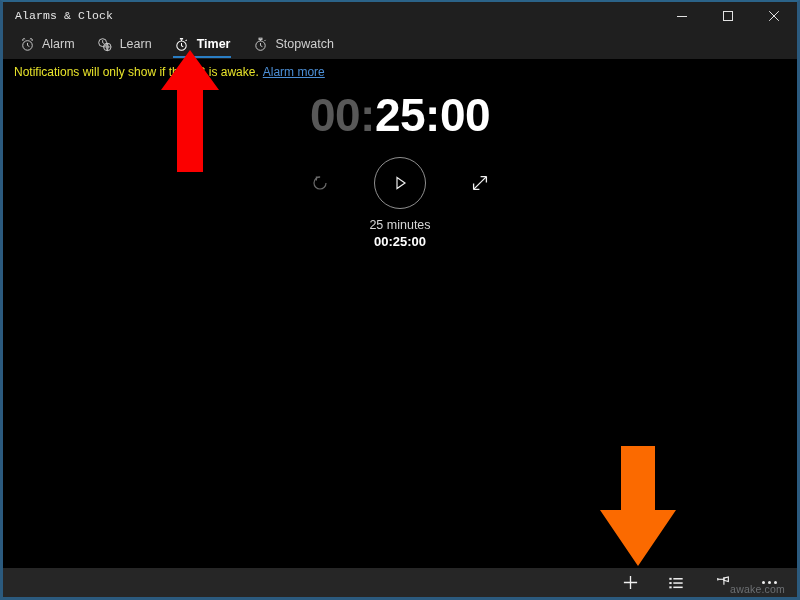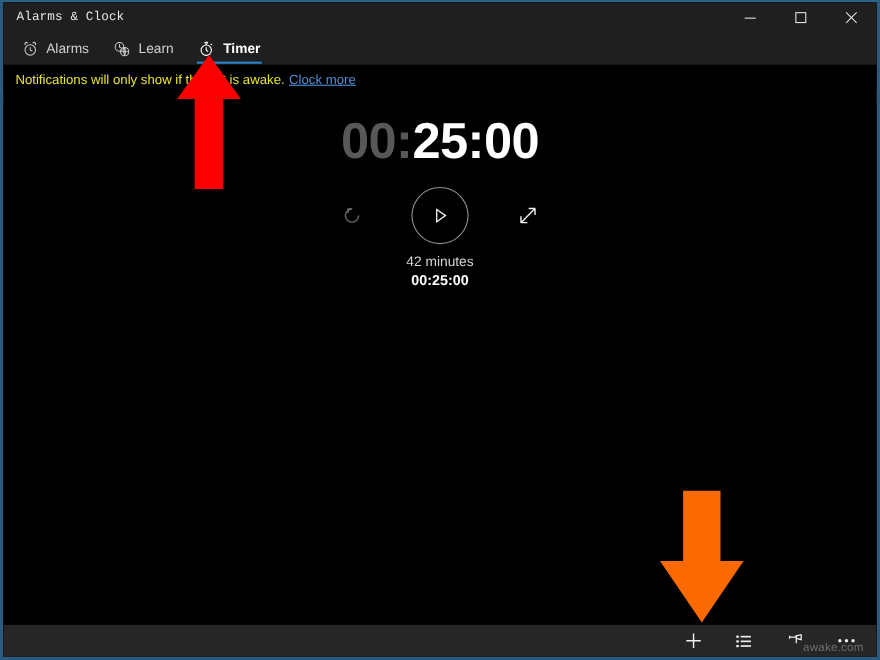--- a/index.html
+++ b/index.html
@@ -243,7 +243,7 @@
           <path d="M12.6 4.3 Q13.8 3.2 12.7 2.1 Q11.6 1.1 10.5 2.3" fill="none" stroke="currentColor" stroke-width="1"></path>
         </svg>
       </span>
-      <span>Alarms</span>
+      <span>Alarm</span>
     </div>
 
     <div class="nav-tab">

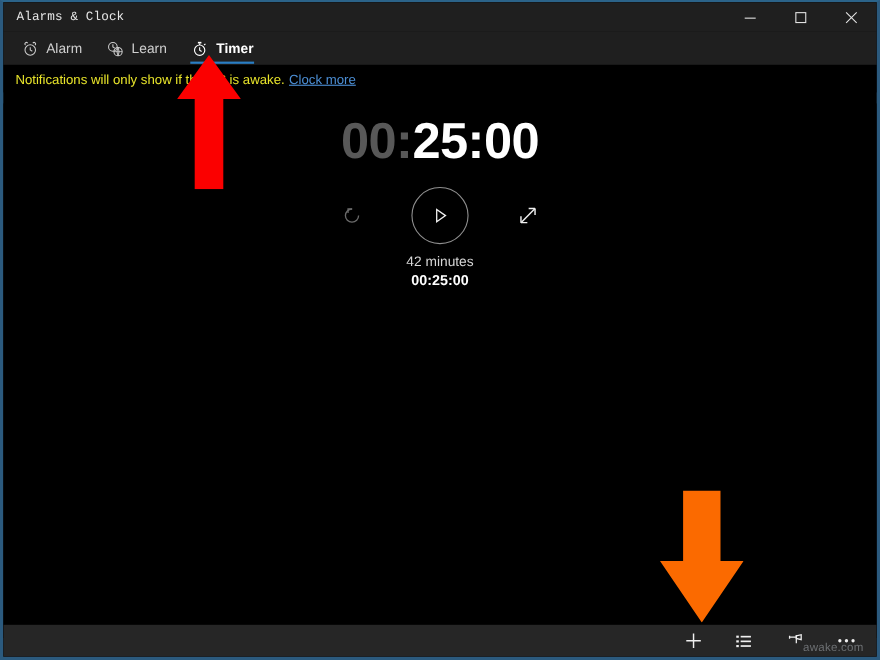--- a/index.html
+++ b/index.html
@@ -273,6 +273,18 @@
       <span class="nav-underline"></span>
     </div>
 
+    <div class="nav-tab">
+      <span class="nav-ico">
+        <svg width="15" height="15" viewBox="0 0 16 16" aria-hidden="true">
+          <circle cx="8" cy="9.2" r="5" fill="none" stroke="currentColor" stroke-width="1"></circle>
+          <path d="M8 6.4 V9.2 L10 10.3" fill="none" stroke="currentColor" stroke-width="1"></path>
+          <rect x="6.4" y="1.2" width="3.2" height="1.4" fill="none" stroke="currentColor" stroke-width="1"></rect>
+          <path d="M8 2.6 V4.2" stroke="currentColor" stroke-width="1"></path>
+          <path d="M12.2 4.3 L13.4 3.1" stroke="currentColor" stroke-width="1"></path>
+        </svg>
+      </span>
+      <span>Stopwatch</span>
+    </div>
   </div>
 
   <div id="notice">

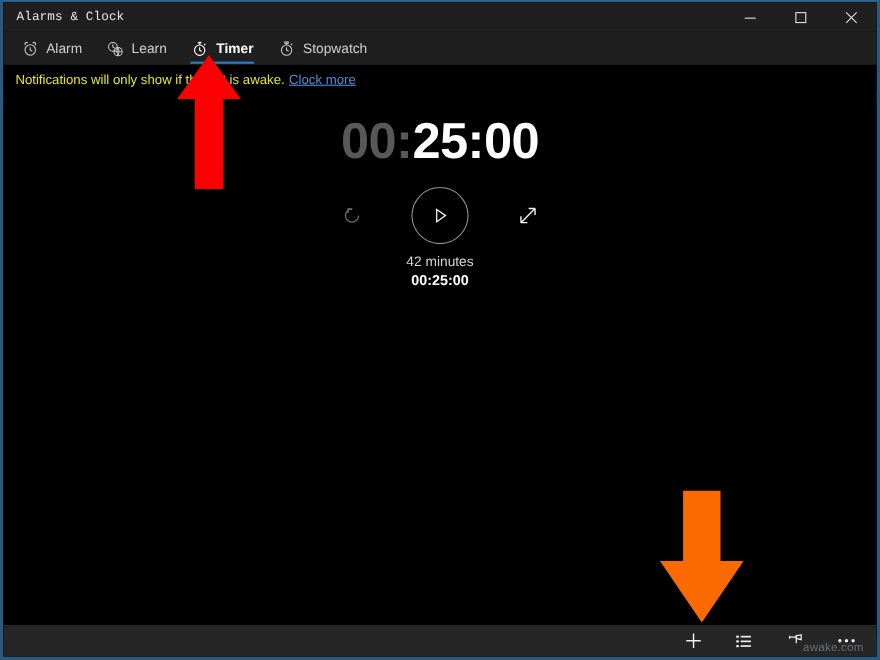--- a/index.html
+++ b/index.html
@@ -289,7 +289,7 @@
 
   <div id="notice">
     <span id="notice-text">Notifications will only show if the PC is awake.</span>
-    <span id="notice-link">Clock more</span>
+    <span id="notice-link">Alarm more</span>
   </div>
 
   <div id="timer-area">

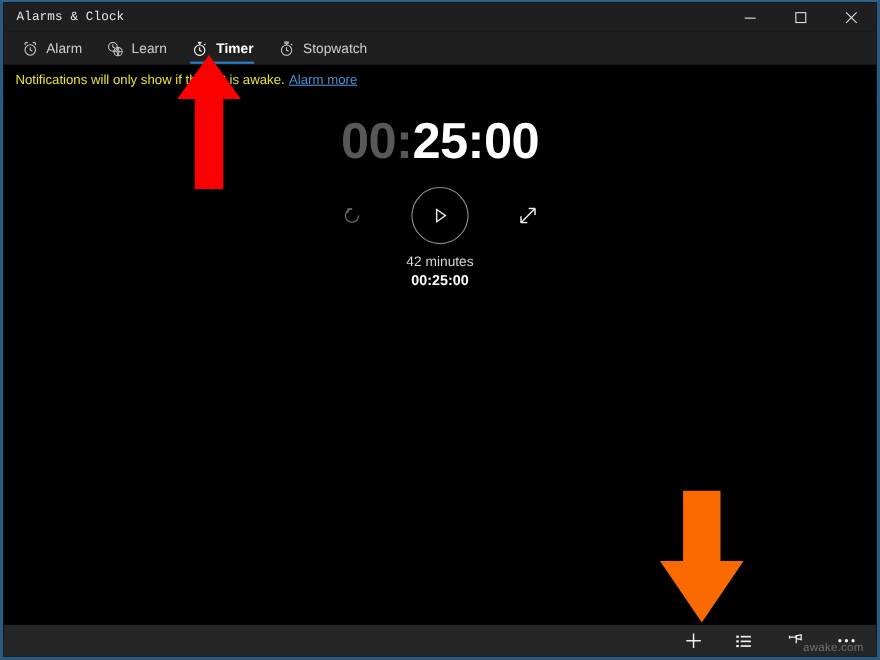--- a/index.html
+++ b/index.html
@@ -104,7 +104,7 @@
   
   #timer-area {
     position: absolute;
-    left: 0; top: 92px;
+    left: 0; top: 79px;
     width: 794px;
     height: 486px;
     background: #000;

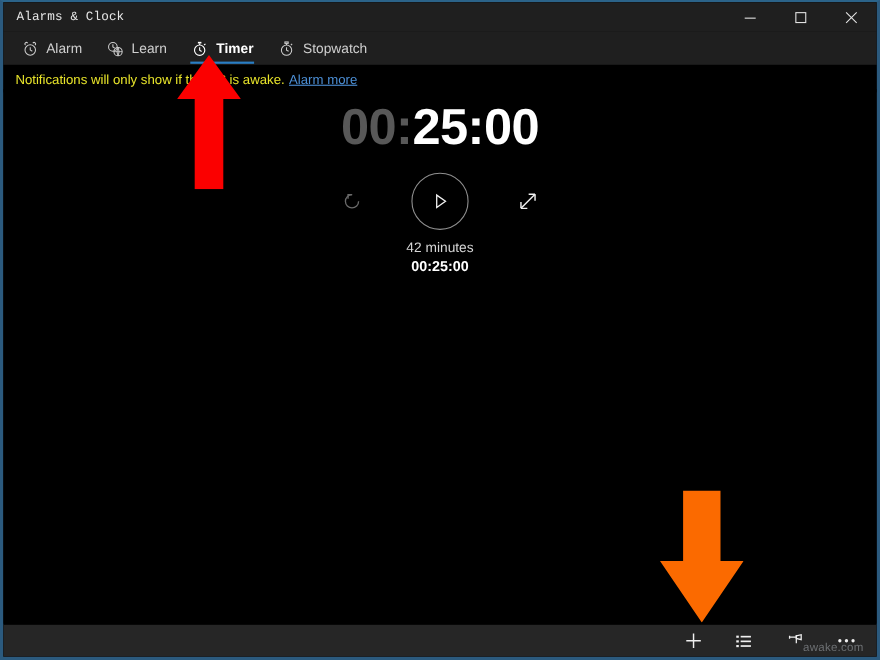--- a/index.html
+++ b/index.html
@@ -323,7 +323,7 @@
     </div>
 
     <div id="timer-caption">
-      <div id="timer-label">42 minutes</div>
+      <div id="timer-label">25 minutes</div>
       <div id="timer-duration">00:25:00</div>
     </div>
   </div>

